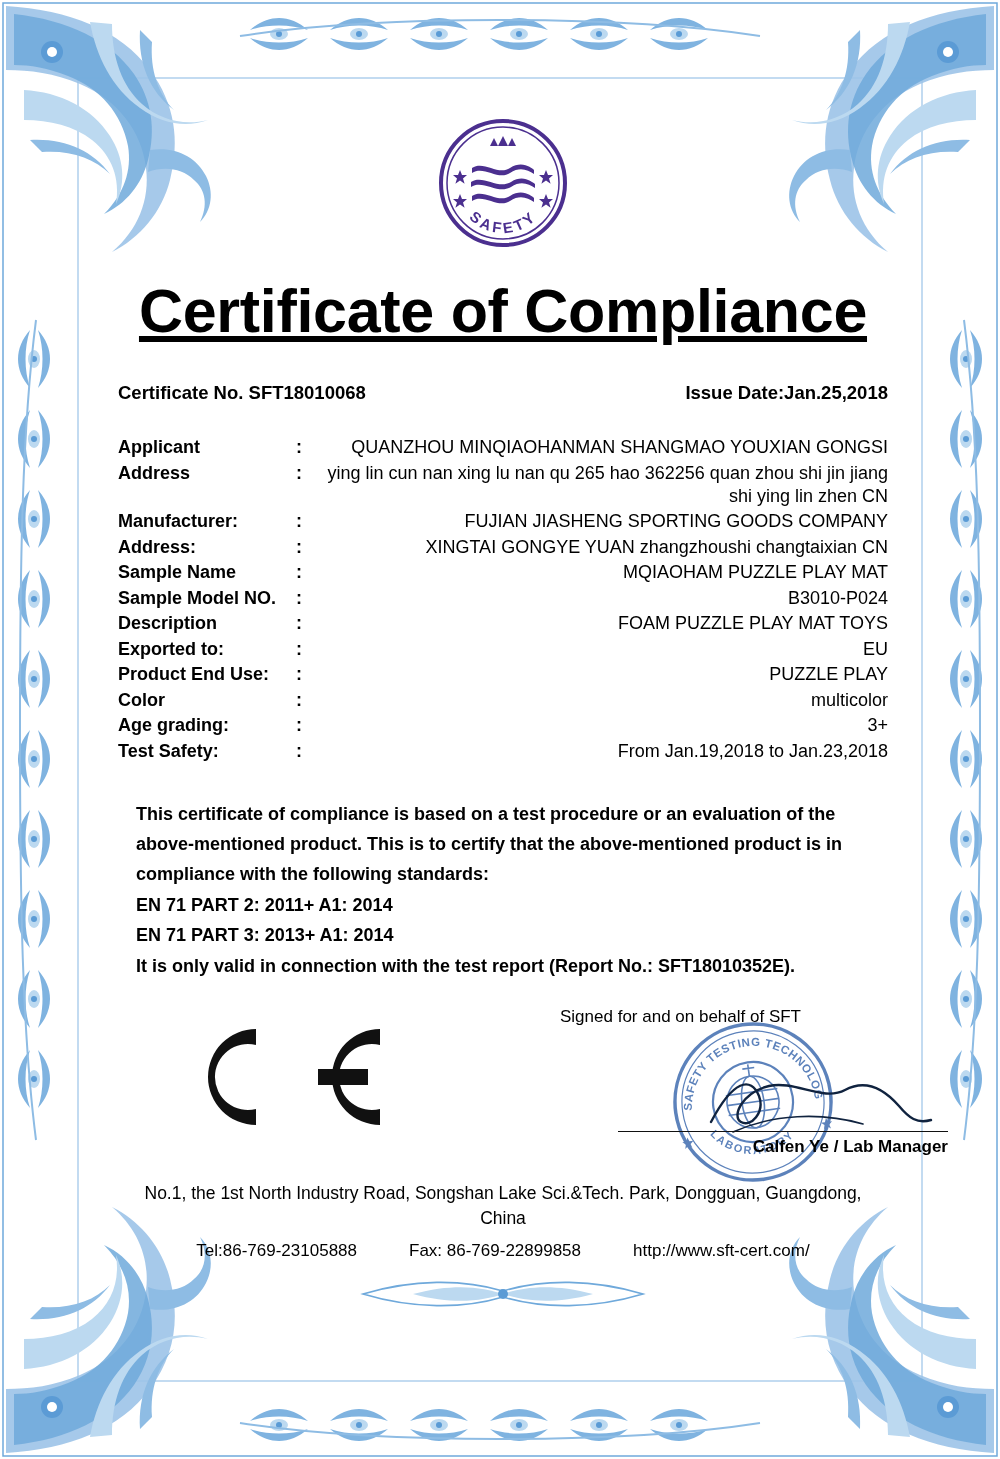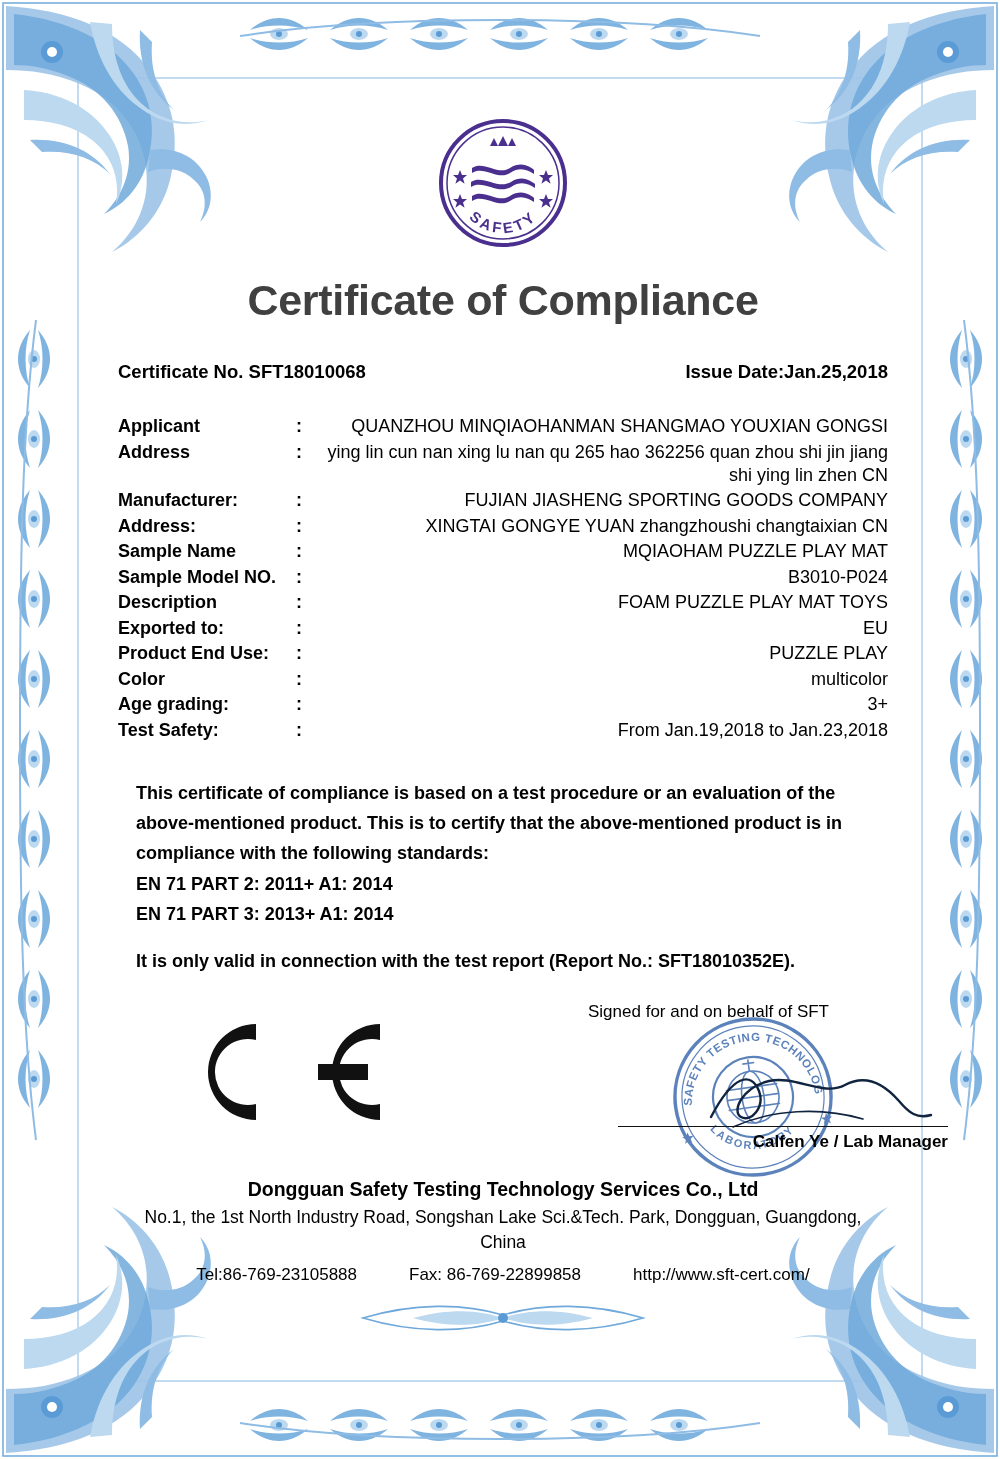--- a/index.html
+++ b/index.html
@@ -49,11 +49,12 @@
   
   .cert-title {
     text-align: center;
-    font-size: 43px;
+    font-size: 61px;
     font-weight: bold;
     letter-spacing: -0.3px;
     margin-top: 18px;
-    color: #404040;
+    color: #000000;
+    text-decoration: underline;
   }
 
   

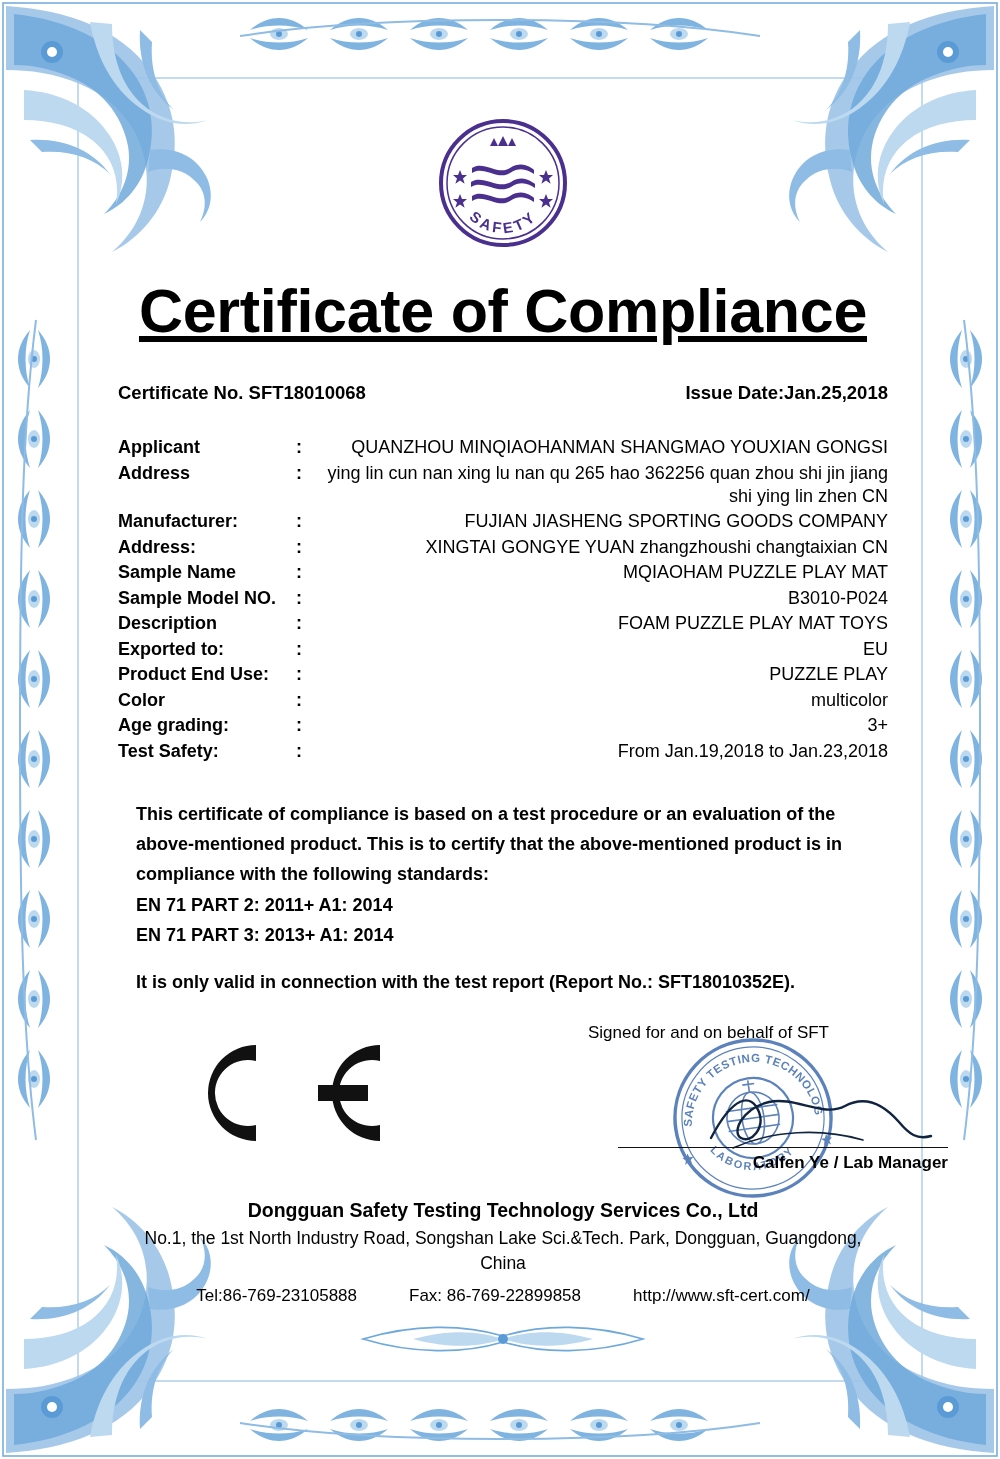--- a/index.html
+++ b/index.html
@@ -110,7 +110,7 @@
     line-height: 1.68;
   }
   .valid-line {
-    margin-top: 17px;
+    margin-top: 1px;
     margin-left: 18px;
     font-size: 18px;
     font-weight: bold;

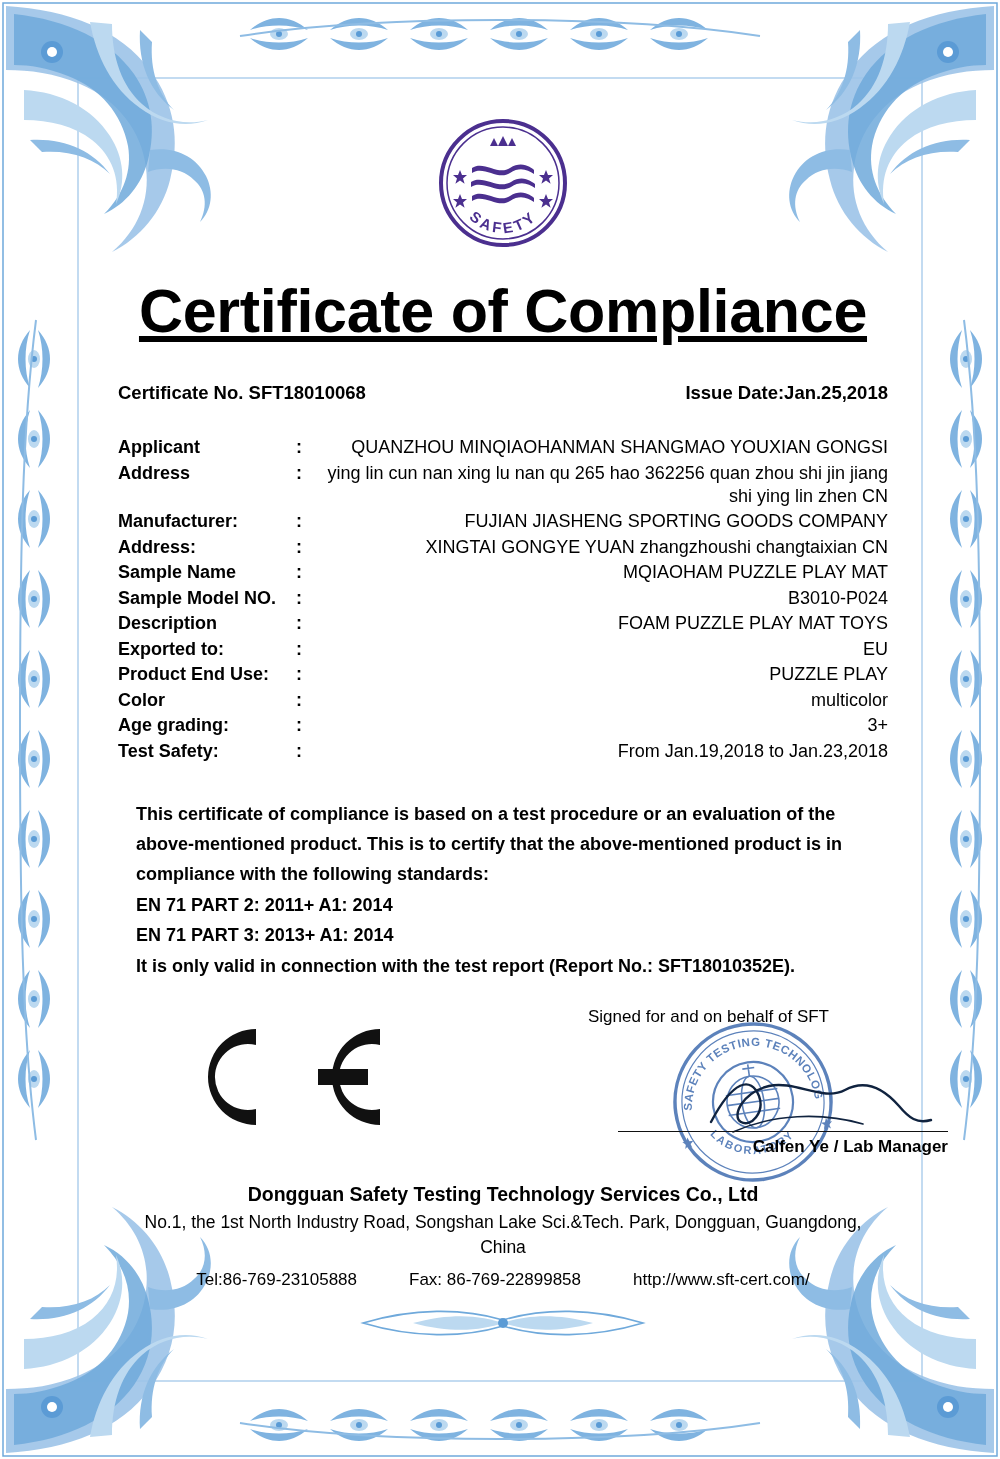--- a/index.html
+++ b/index.html
@@ -130,7 +130,7 @@
   }
   .signed-for {
     position: absolute;
-    left: 470px;
+    left: 442px;
     top: 0px;
     font-size: 17px;
   }

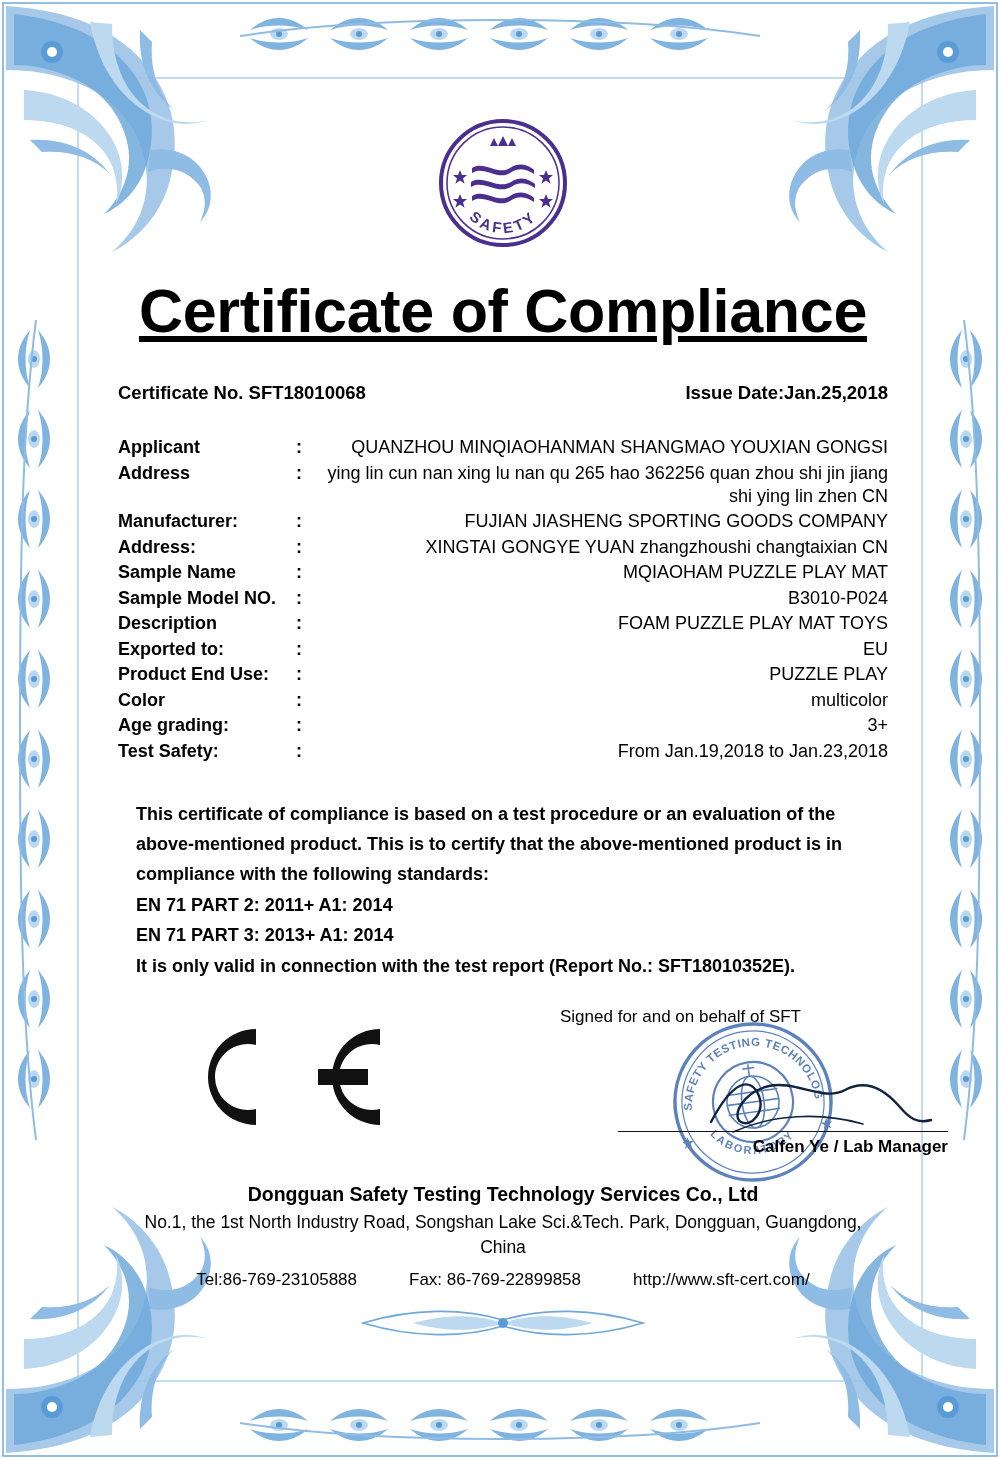--- a/index.html
+++ b/index.html
@@ -469,7 +469,6 @@
     </div>
 
     <div class="footer">
-      <div class="f-company">Dongguan Safety Testing Technology Services Co., Ltd</div>
       <div class="f-addr1">No.1, the 1st North Industry Road, Songshan Lake Sci.&amp;Tech. Park, Dongguan, Guangdong,</div>
       <div class="f-addr2">China</div>
       <div class="f-contact">

